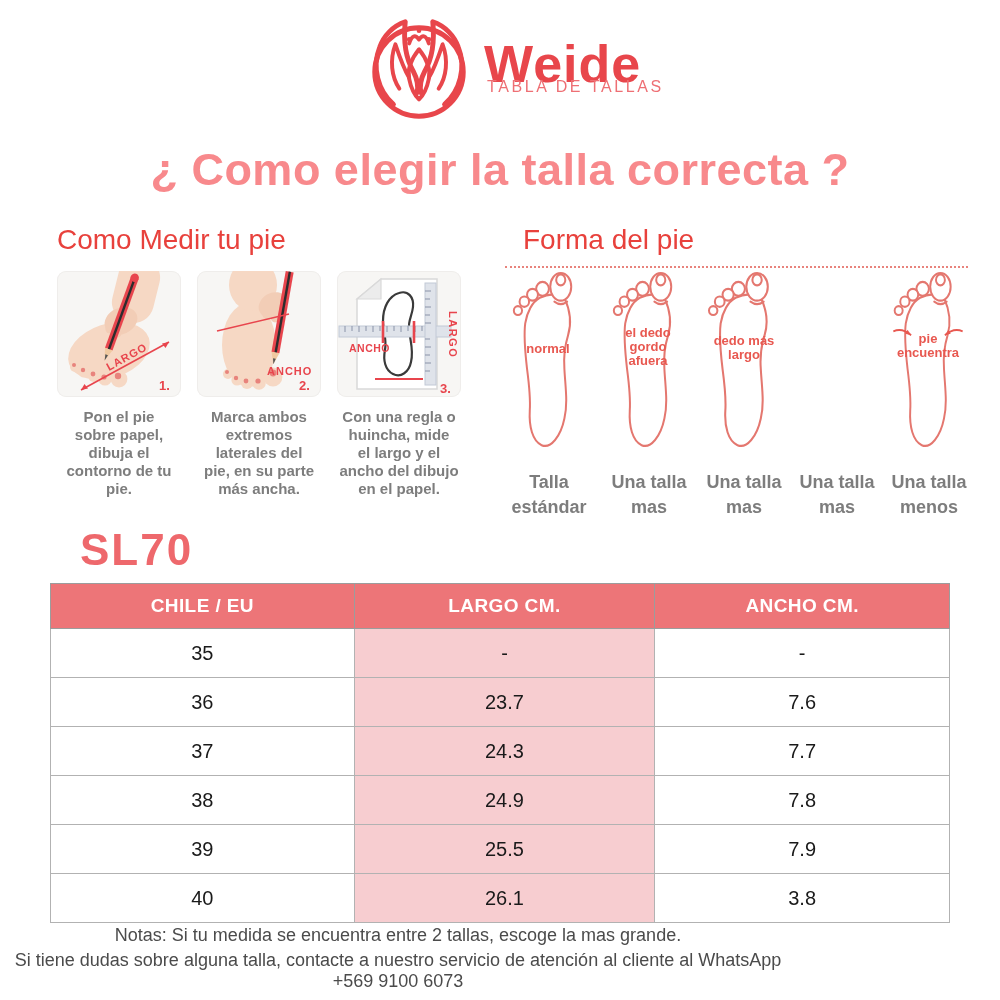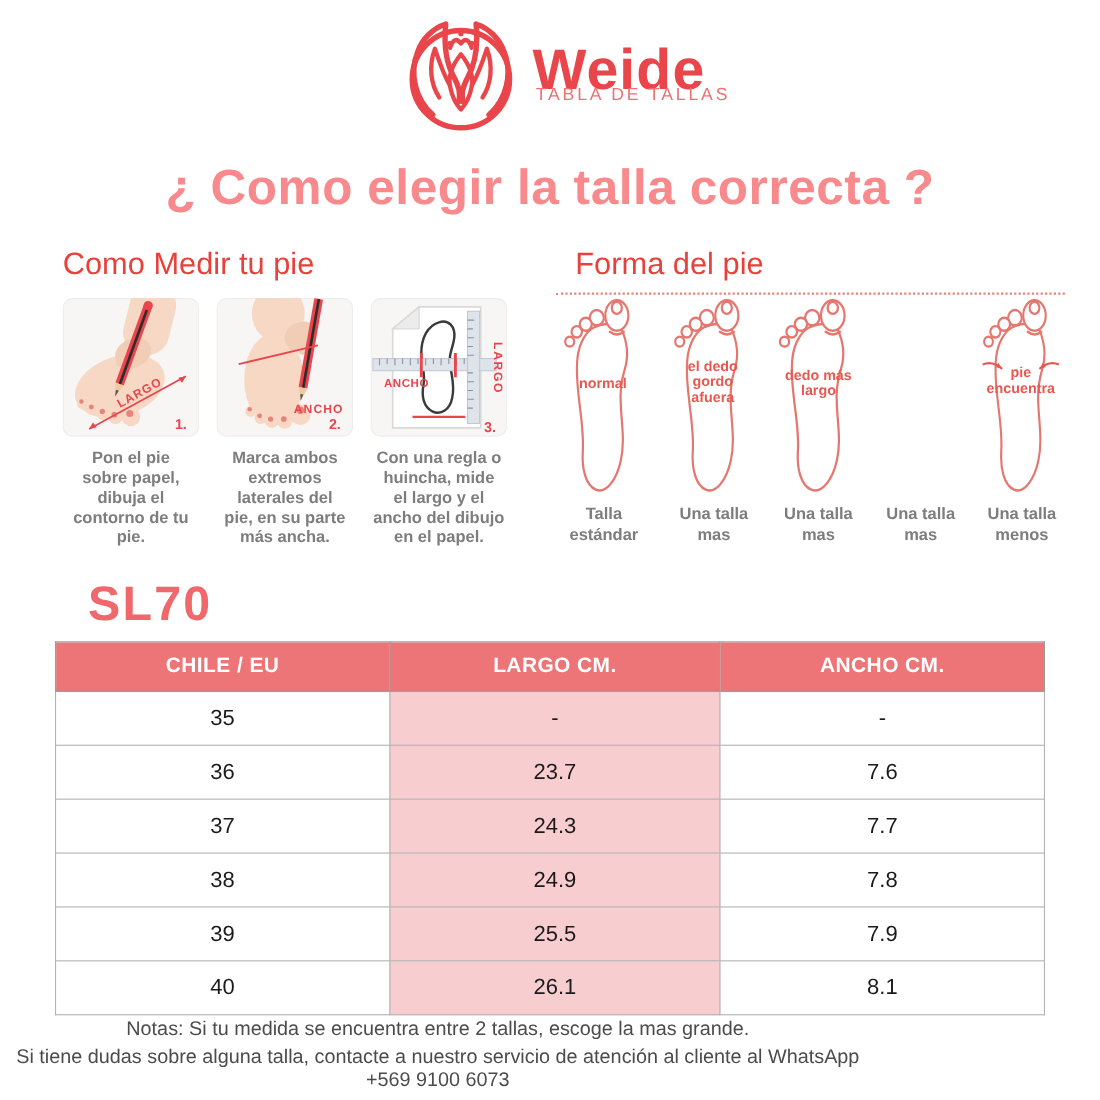--- a/index.html
+++ b/index.html
@@ -43,8 +43,8 @@
                 line-height:14px; font-weight:700; color:#e85850; white-space:pre-line; }
   .f1 .foot-label { top:72px; } .f2 .foot-label { top:56px; } .f3 .foot-label { top:64px; }
   .f4 .foot-label { top:64px; } .f5 .foot-label { top:62px; }
-  .foot-caption { position:absolute; top:458px; width:92px; text-align:center; font-size:15px;
-                  line-height:19px; font-weight:700; color:#7d7d7d; white-space:pre-line; }
+  .foot-caption { position:absolute; top:470px; width:92px; text-align:center; font-size:18px;
+                  line-height:25px; font-weight:700; color:#7d7d7d; white-space:pre-line; }
   .fc1 { left:503px; } .fc2 { left:603px; } .fc3 { left:698px; } .fc4 { left:791px; } .fc5 { left:883px; }
 
   

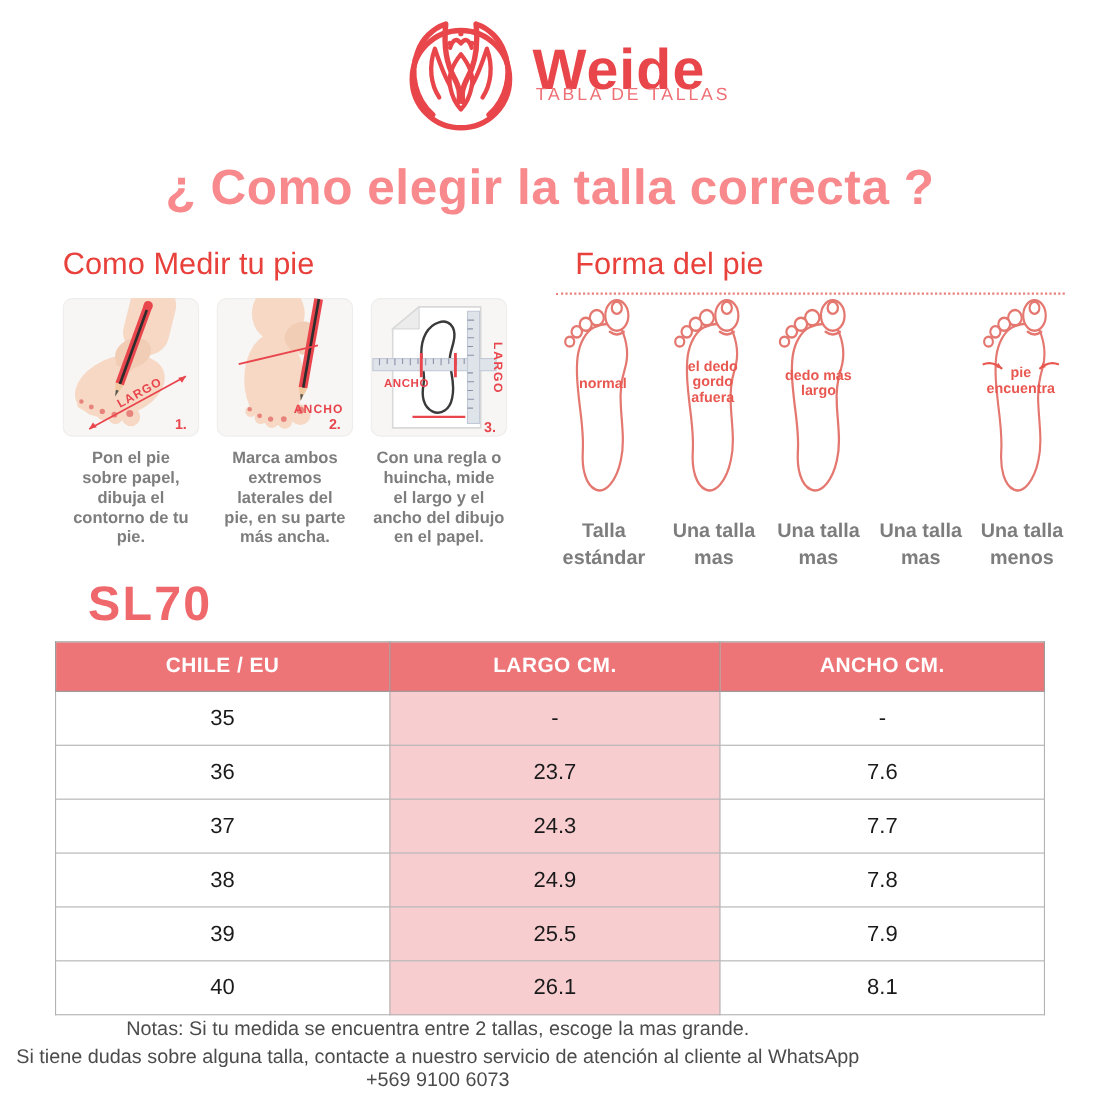--- a/index.html
+++ b/index.html
@@ -317,7 +317,7 @@
       <tr>
         <td>40</td>
         <td class="col-largo">26.1</td>
-        <td>8.1</td>
+        <td>3.8</td>
       </tr>
     </tbody>
   </table>

